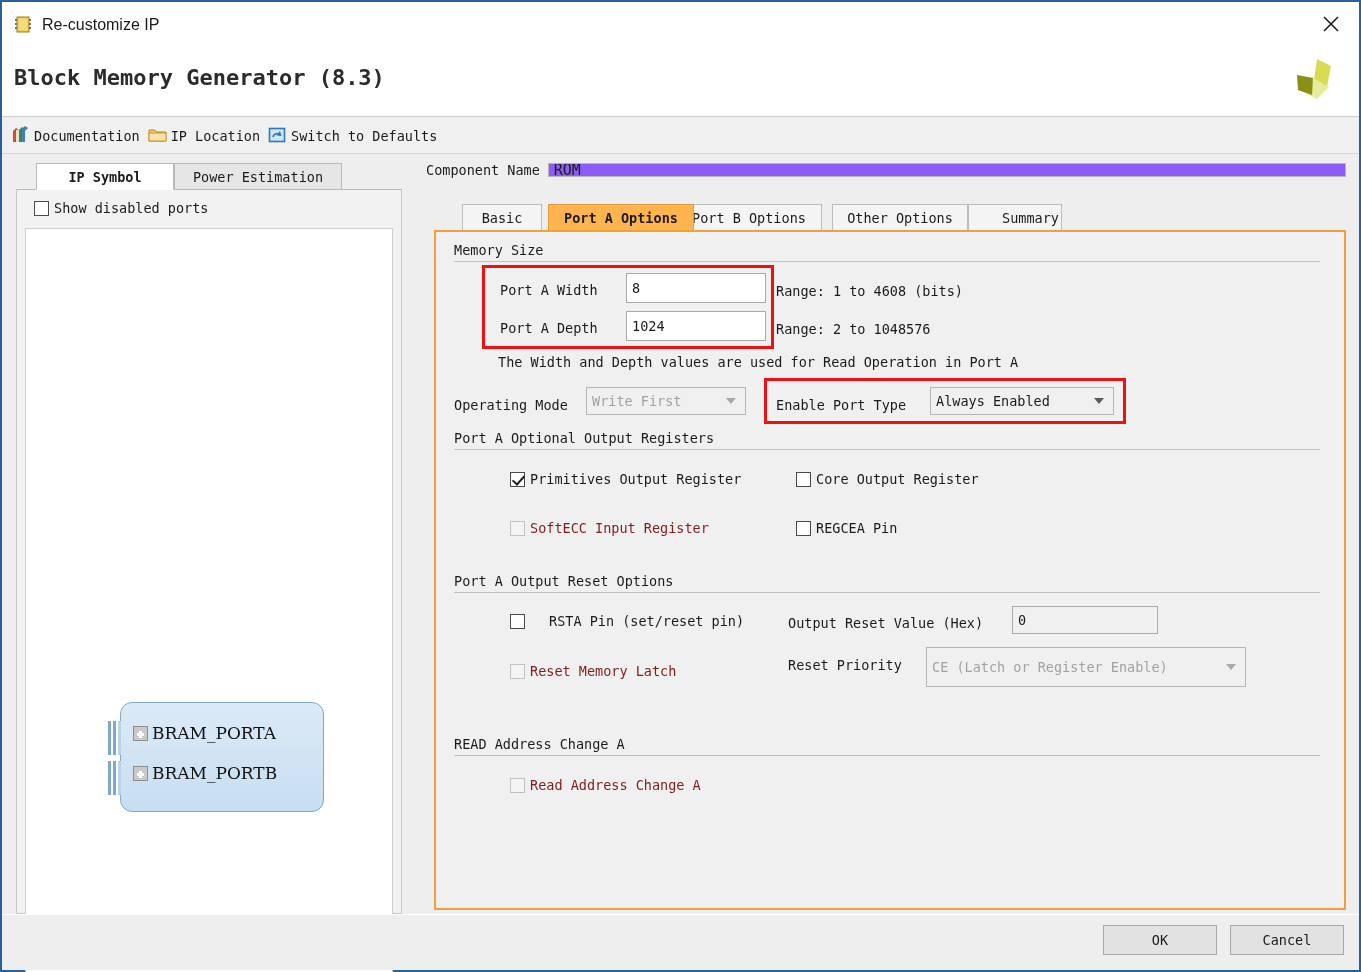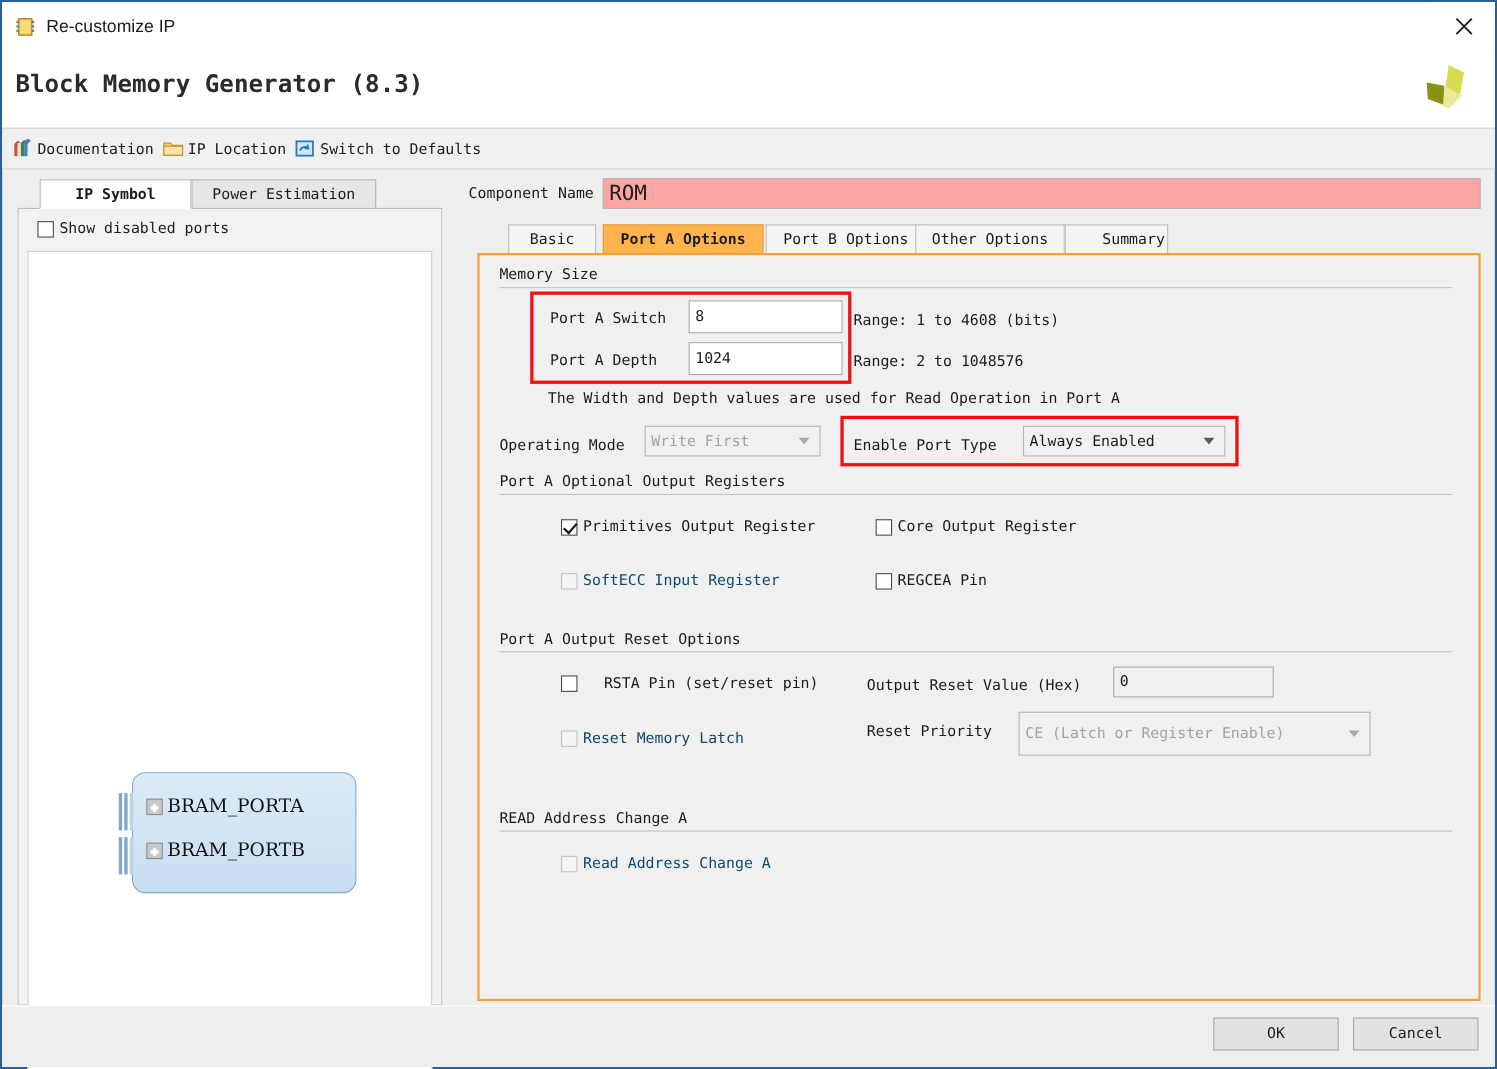--- a/index.html
+++ b/index.html
@@ -135,9 +135,9 @@
     font-family: "DejaVu Sans Mono", monospace; font-size: 13.5px; color: #1b1b1b;
   }
   .compname-input {
-    margin-left: 8px; flex: 1; height: 28px;
-    background: #fca5a5; border: 1px solid #b5b5b5;
-    font-family: "DejaVu Sans Mono", monospace; font-size: 19px; color: #1b1b1b;
+    margin-left: 8px; flex: 1; height: 14px;
+    background: #8b5cf6; border: 1px solid #b5b5b5;
+    font-family: "DejaVu Sans Mono", monospace; font-size: 15px; color: #1b1b1b;
     padding: 0 5px; outline: none;
   }
 

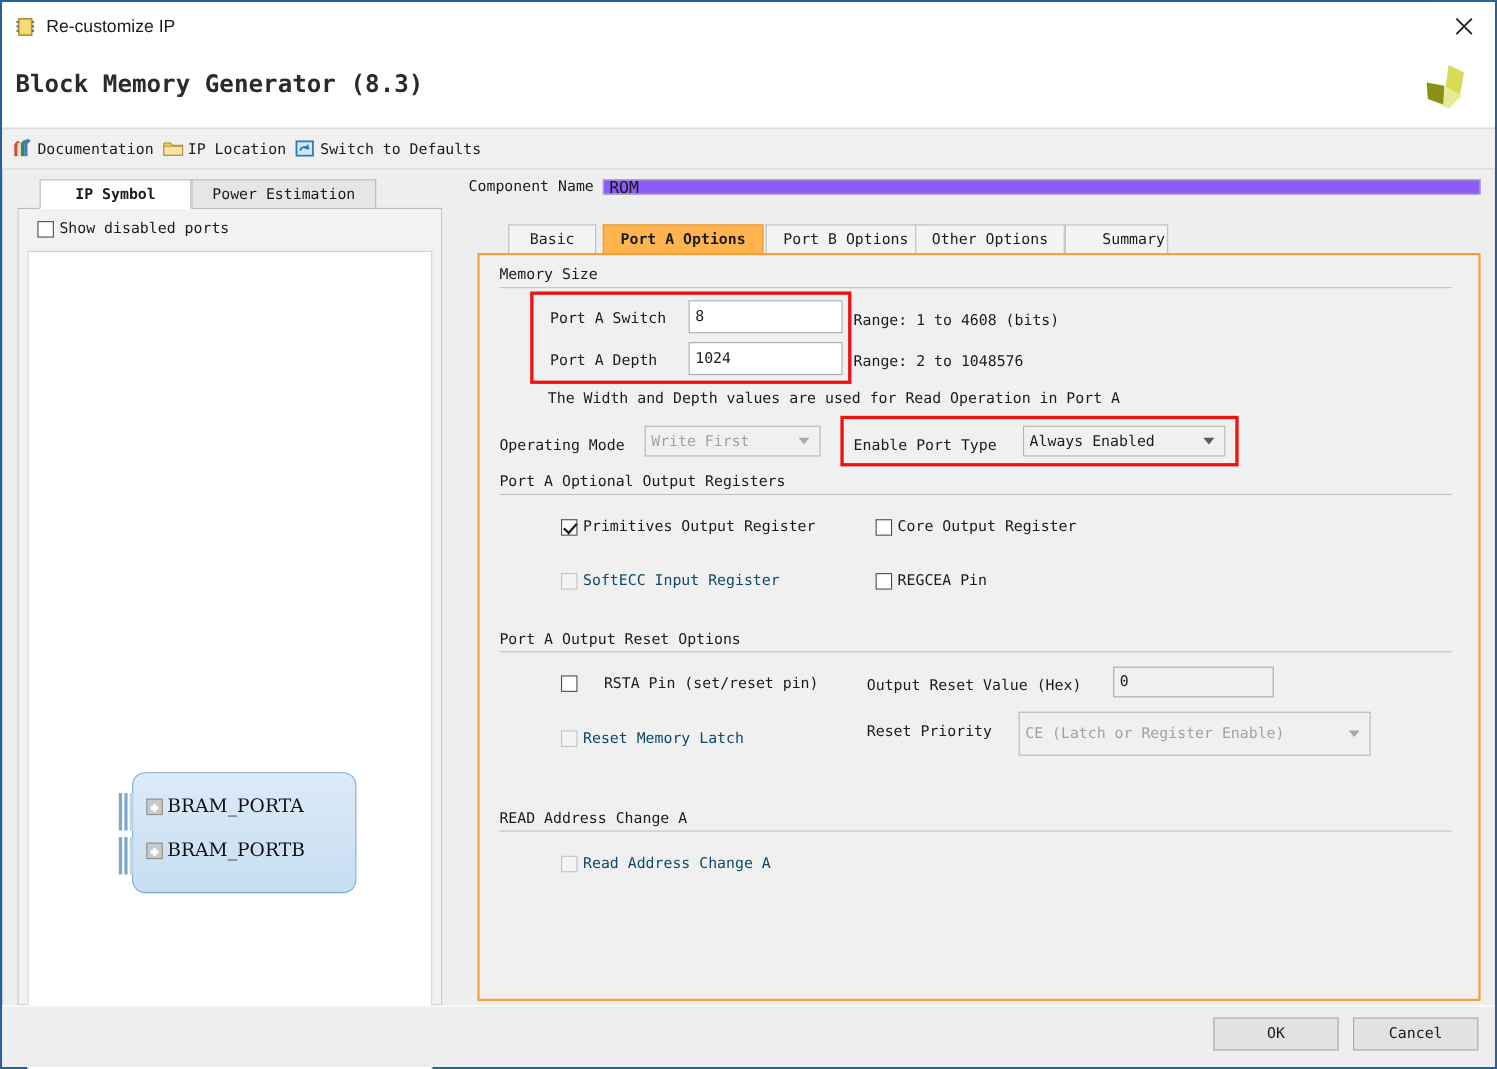--- a/index.html
+++ b/index.html
@@ -352,7 +352,7 @@
       <div class="rtab active" style="left:100px; width:146px;">
         <span>Port A Options</span>
       </div>
-      <div class="rtab" style="left:248px; width:146px;justify-content:center;">
+      <div class="rtab" style="left:228px; width:146px;justify-content:center;">
         <span>Port B Options</span>
       </div>
       <div class="rtab" style="left:384px; width:136px;">

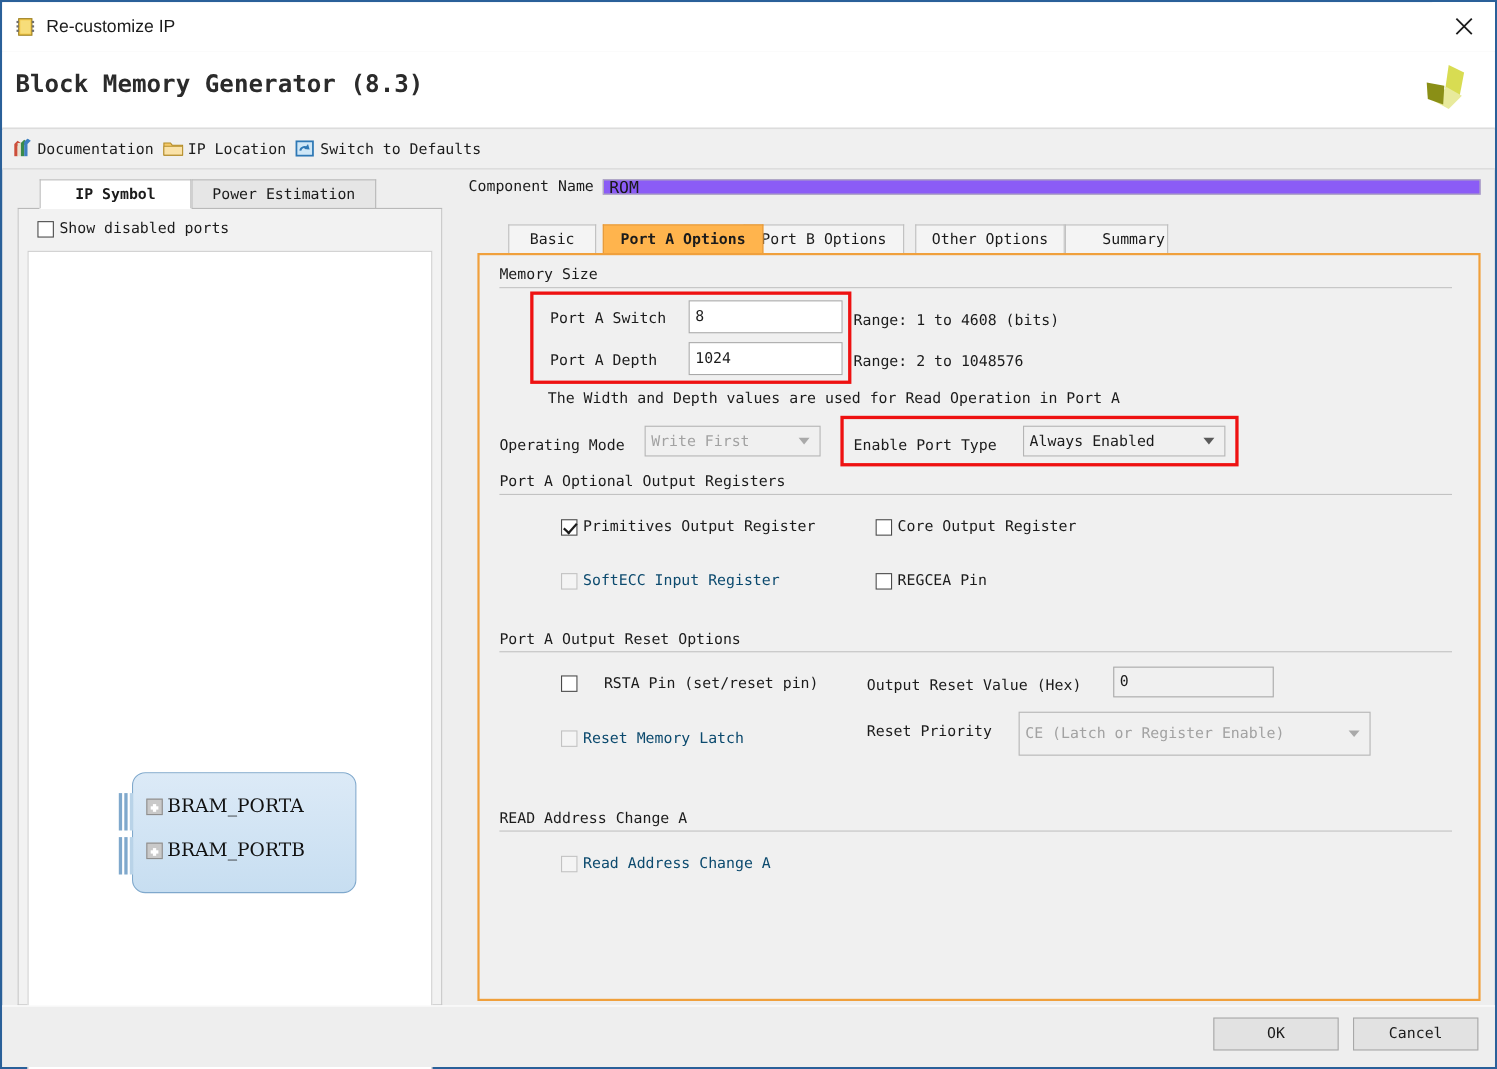--- a/index.html
+++ b/index.html
@@ -368,7 +368,7 @@
       <div class="section-head" style="left:18px; top:10px;">Memory Size</div>
       <div class="section-rule" style="left:18px; top:29px; width:866px;"></div>
 
-      <div class="lbl" style="left:64px; top:50px;">Port A Switch</div>
+      <div class="lbl" style="left:64px; top:50px;">Port A Width</div>
       <input class="txtinput" style="left: 190px; top: 41px; width: 140px; height: 30px;" type="text" value="8">
       <div class="lbl" style="left:340px; top:51px;">Range: 1 to 4608 (bits)</div>
 

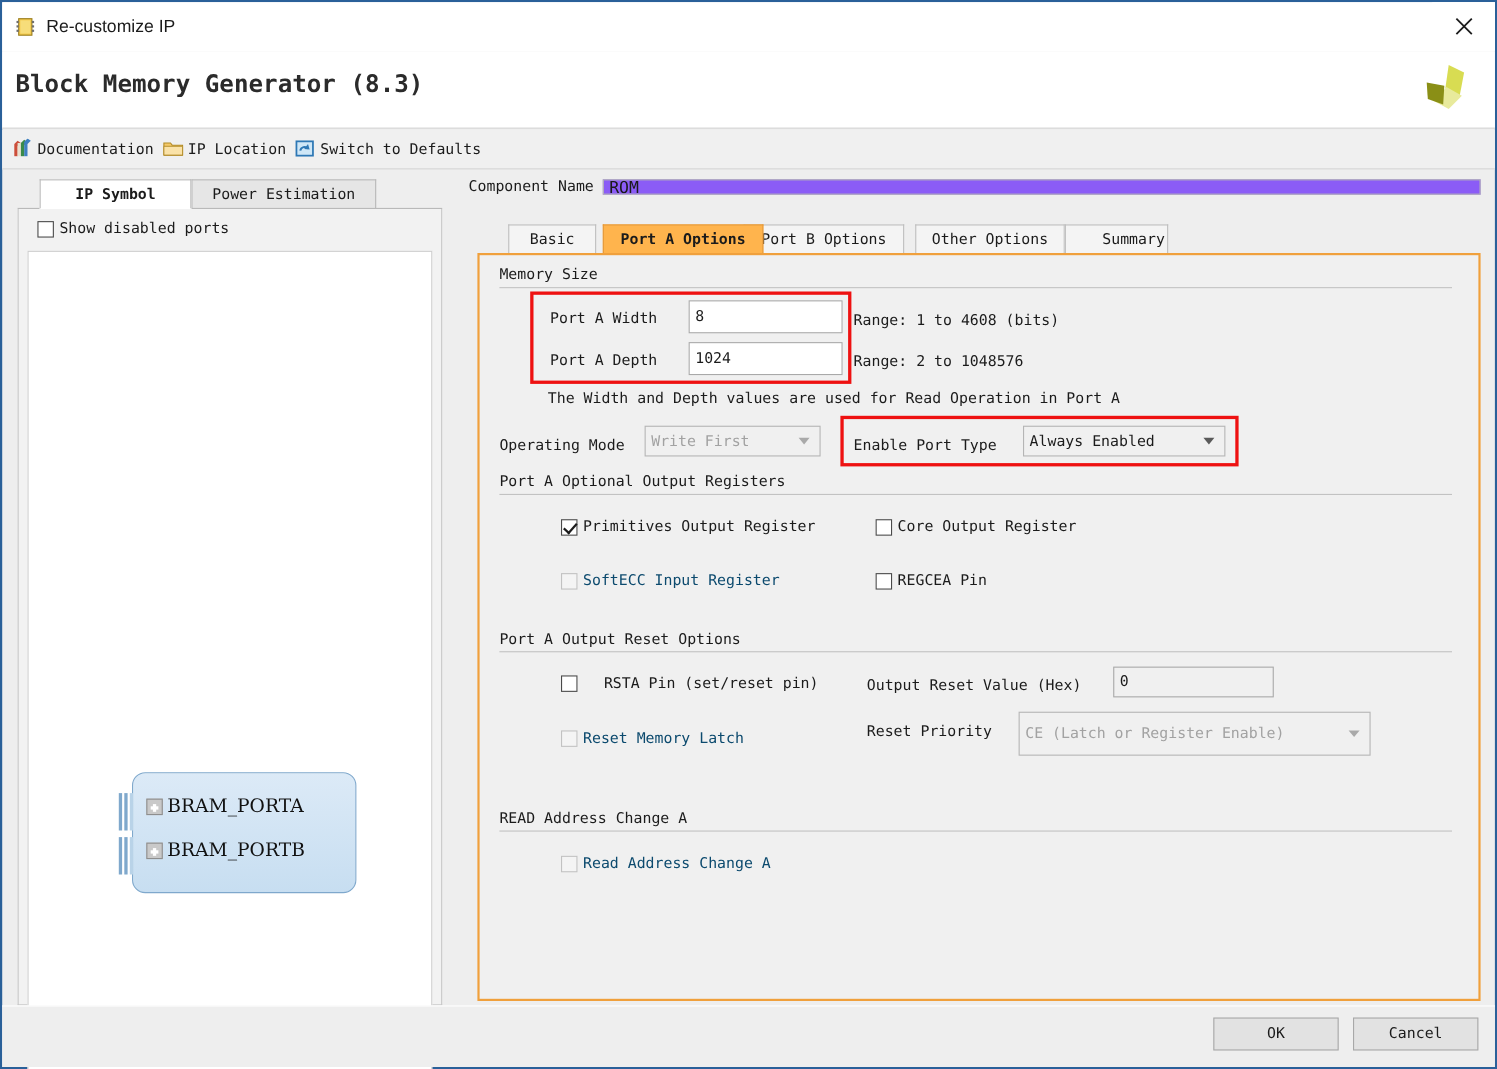--- a/index.html
+++ b/index.html
@@ -209,7 +209,7 @@
     font-family: "DejaVu Sans Mono", monospace; font-size: 13.5px;
     color: #1b1b1b; margin-left: 5px; white-space: nowrap;
   }
-  .cbrow.dis .cb-label { color: #0c4a6e; }
+  .cbrow.dis .cb-label { color: #7f1d1d; }
 
   .redbox { position: absolute; border: 3px solid #ee1111; pointer-events: none; }
 

